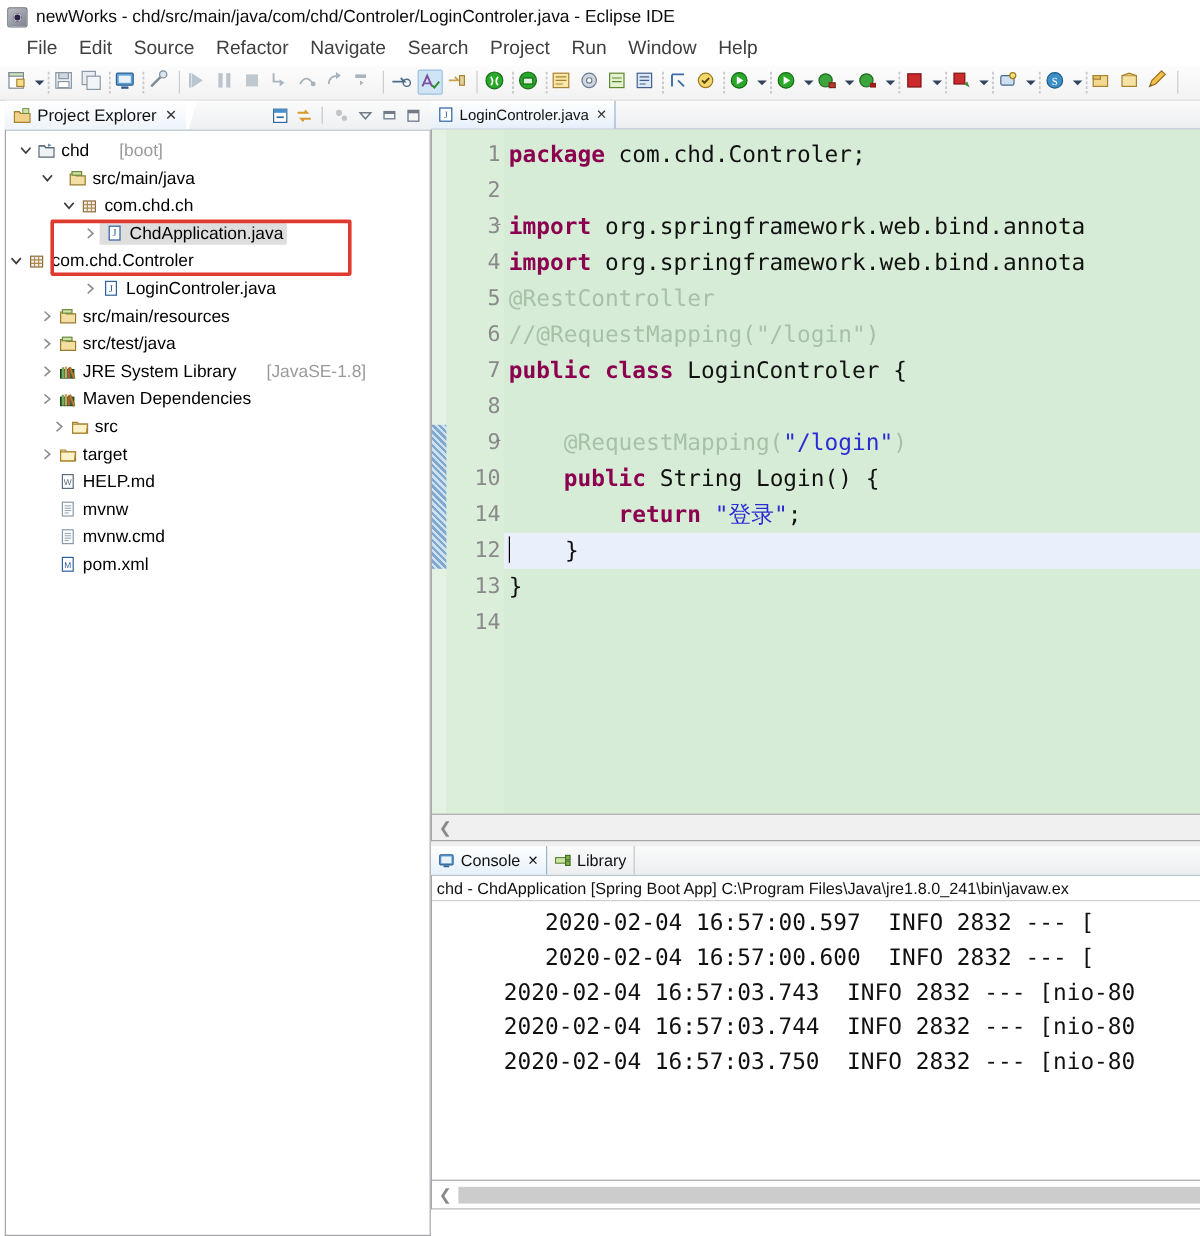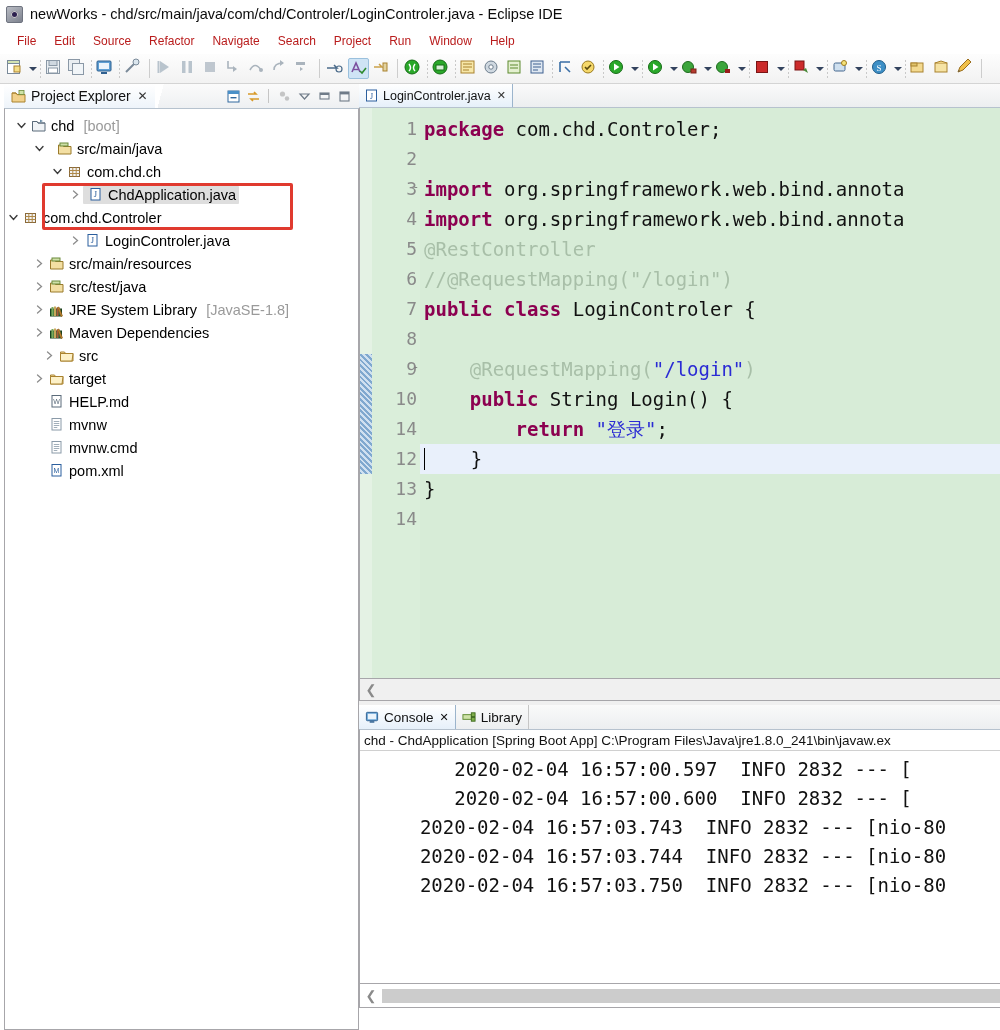--- a/index.html
+++ b/index.html
@@ -45,9 +45,9 @@
     display: flex;
     align-items: center;
     background: #ffffff;
-    padding-left: 8px;
-    font-size: 12px;
-    color: #b91c1c;
+    padding-left: 13px;
+    font-size: 16px;
+    color: #404040;
   }
   #menubar .menu-item {
     padding: 2px 9px;

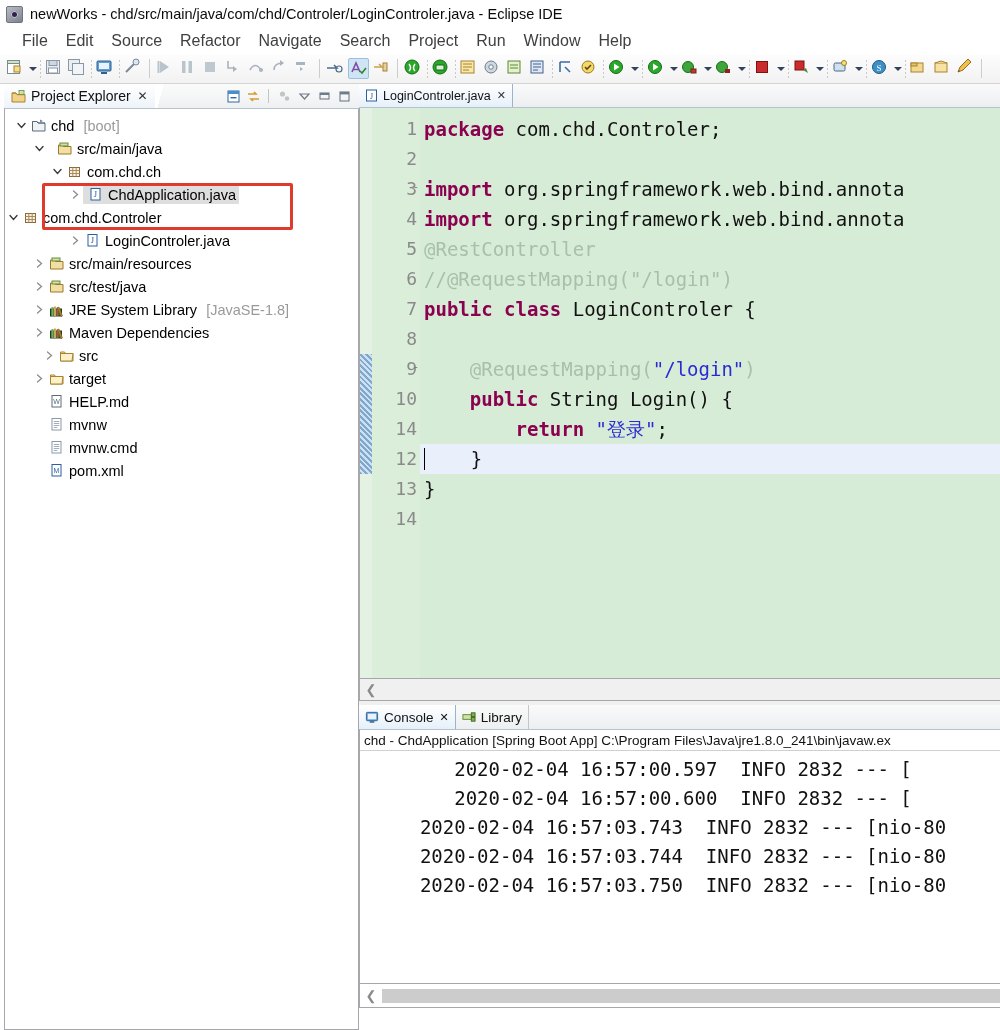--- a/index.html
+++ b/index.html
@@ -168,7 +168,7 @@
   }
   .row .ico { width: 18px; flex: none; display:flex; align-items:center; justify-content:center; }
   .row .lbl { color: #000; padding-left: 4px; }
-  .row .sub { color: #9a9a9a; padding-left: 9px; }
+  .row .sub { color: #9a9a9a; padding-left: 14px; margin-left: 11px; }
   .row.selected .lbl-wrap { background: #dedede; padding: 1px 3px; border-radius: 1px; }
 
   #redbox {

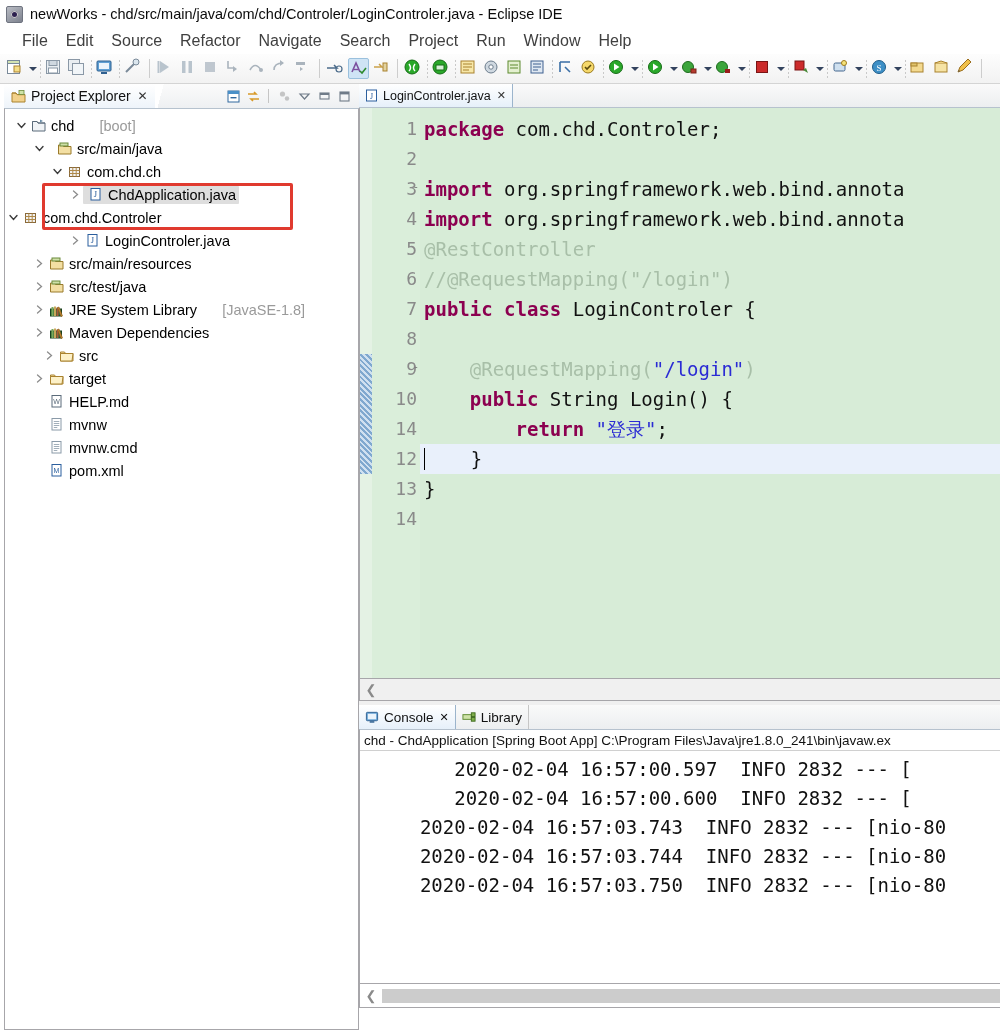--- a/index.html
+++ b/index.html
@@ -766,7 +766,7 @@
               <path d="M3.5 2 L7.5 5.5 L3.5 9" fill="none" stroke="#8c8c8c" stroke-width="1.3" stroke-linecap="round"></path>
             </svg>
           </span>
-          <span class="lbl-wrap" style="display: inline-flex; align-items: flex-end;">
+          <span class="lbl-wrap" style="display: inline-flex; align-items: flex-start;">
             <span class="ico">
               <svg width="15" height="15" viewBox="0 0 15 15">
                 <rect x="1.5" y="6" width="11" height="7" fill="#2f6b3a" stroke="#17401f"></rect>

